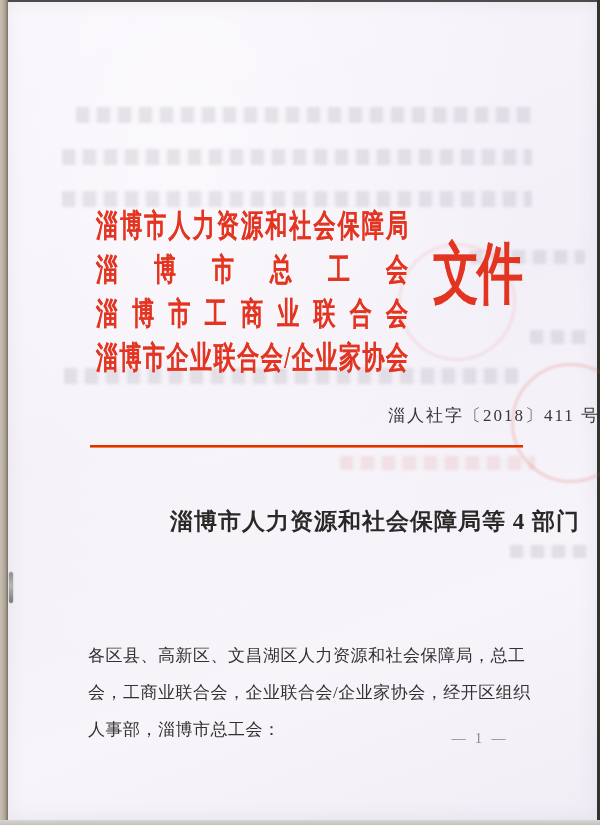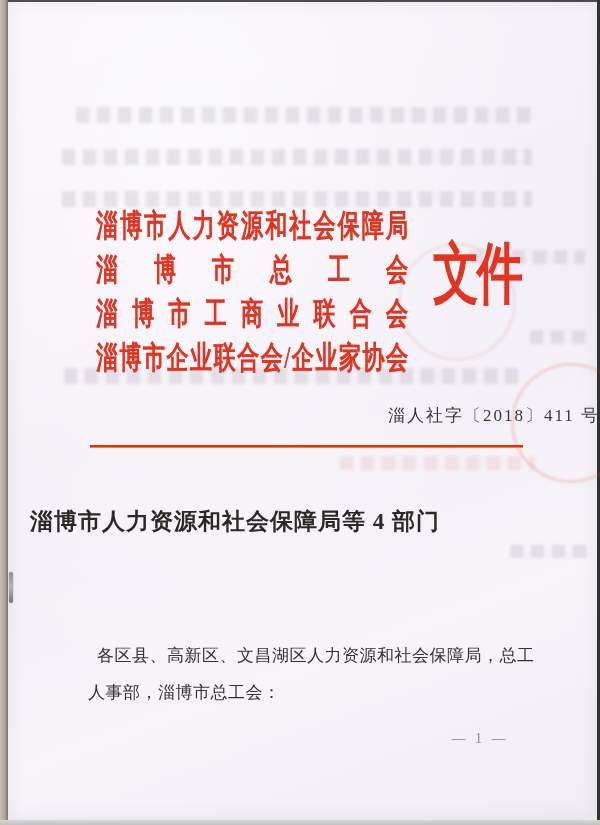--- a/index.html
+++ b/index.html
@@ -61,7 +61,7 @@
     background:#e32c12;border-bottom:1px solid rgba(235,175,40,0.75);
   }
   .title-block{
-    position:absolute;left:30px;top:502px;width:550px;text-align:left;
+    position:absolute;left:30px;top:502px;width:550px;text-align:right;
     color:#2b2927;font-weight:bold;font-size:23px;line-height:40px;letter-spacing:1px;
   }
   .body-block{

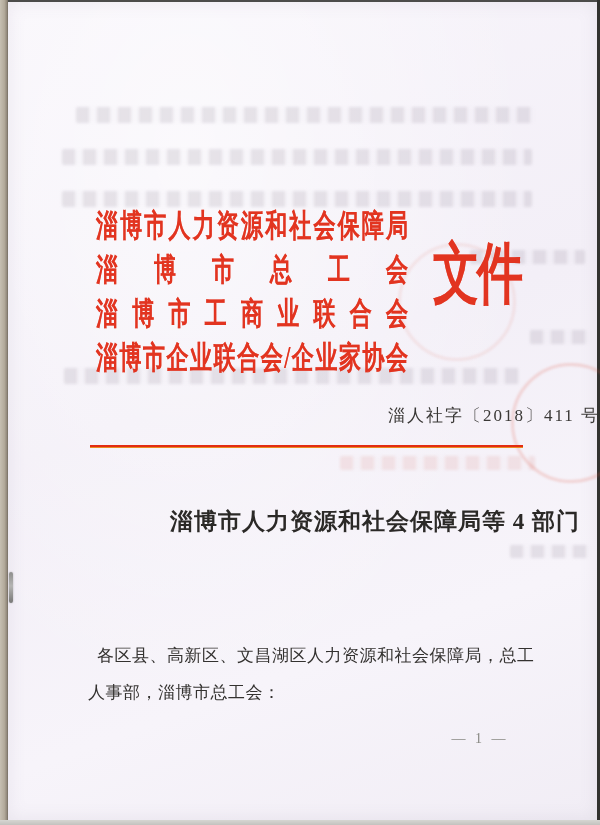--- a/index.html
+++ b/index.html
@@ -68,7 +68,7 @@
     position:absolute;left:88px;top:637px;width:424px;
     color:#343230;font-size:17px;line-height:37px;letter-spacing:0.5px;
   }
-  .body-line.justify{text-align:justify;text-align-last:justify;white-space:nowrap;margin-left:9px;}
+  .body-line.justify{text-align:justify;text-align-last:justify;white-space:nowrap;}
   .page-number{
     position:absolute;left:420px;top:731px;width:120px;text-align:center;
     color:#878781;font-size:14px;letter-spacing:3px;white-space:nowrap;

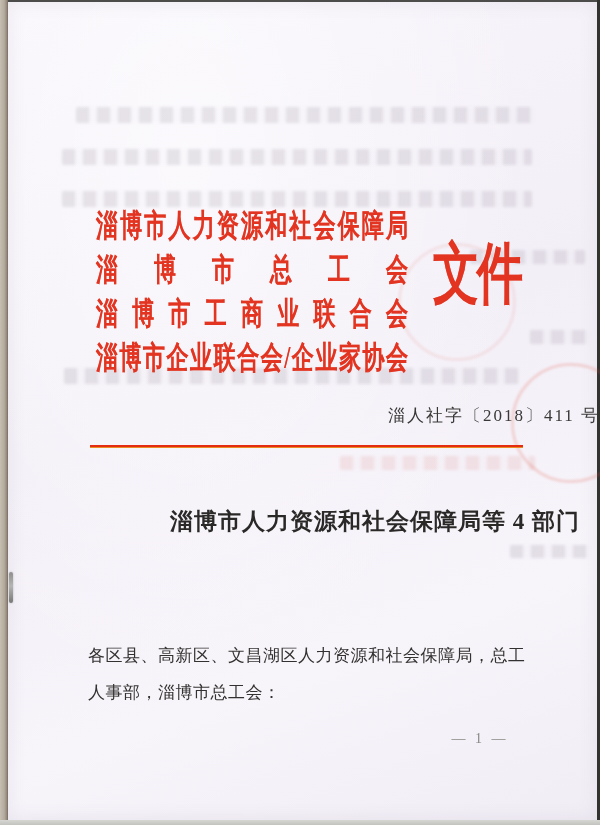--- a/index.html
+++ b/index.html
@@ -114,6 +114,7 @@
 
 <div class="body-block">
   <div class="body-line justify">各区县、高新区、文昌湖区人力资源和社会保障局，总工</div>
+  <div class="body-line justify">会，工商业联合会，企业联合会/企业家协会，经开区组织</div>
   <div class="body-line">人事部，淄博市总工会：</div>
 </div>
 

